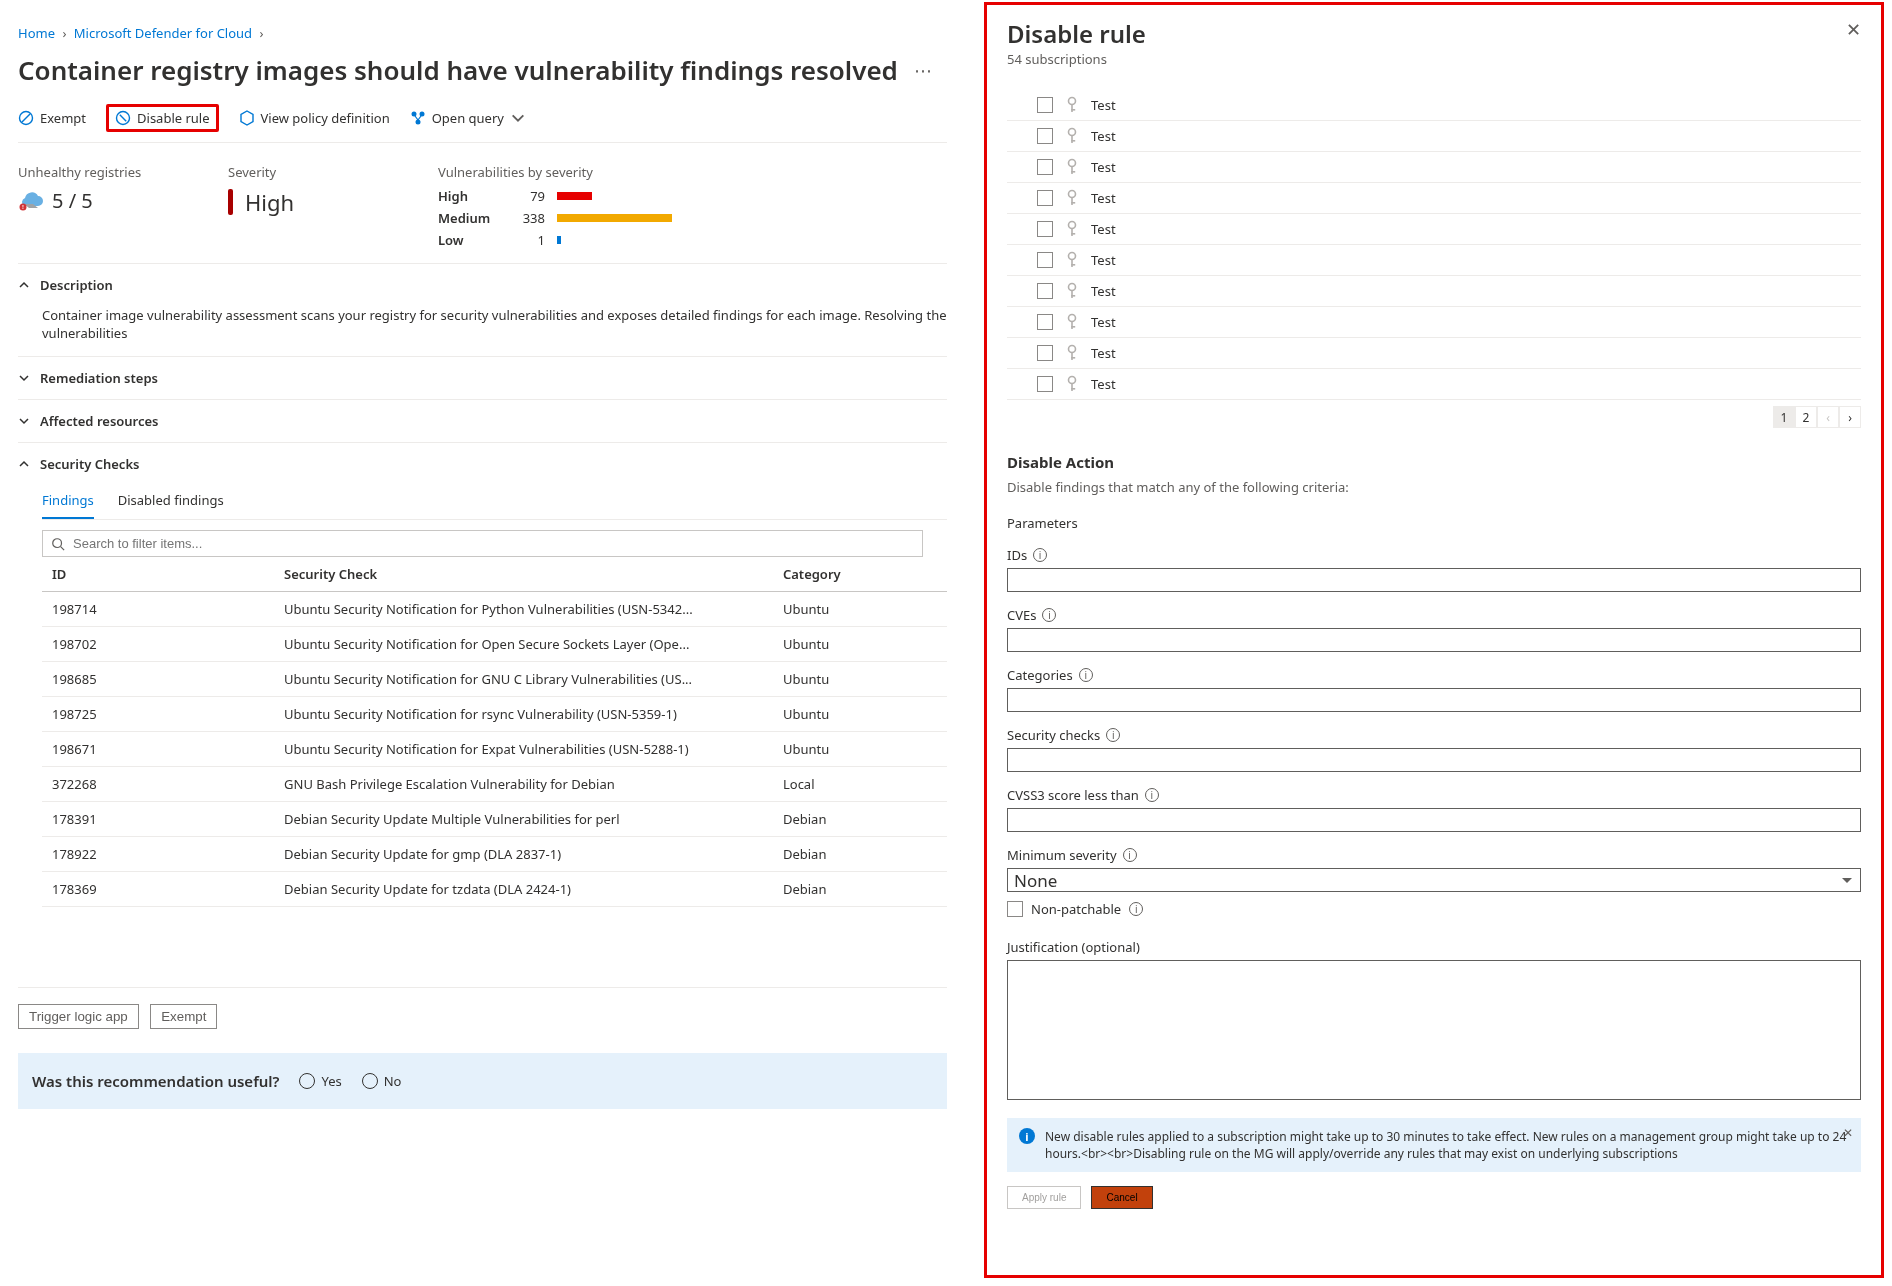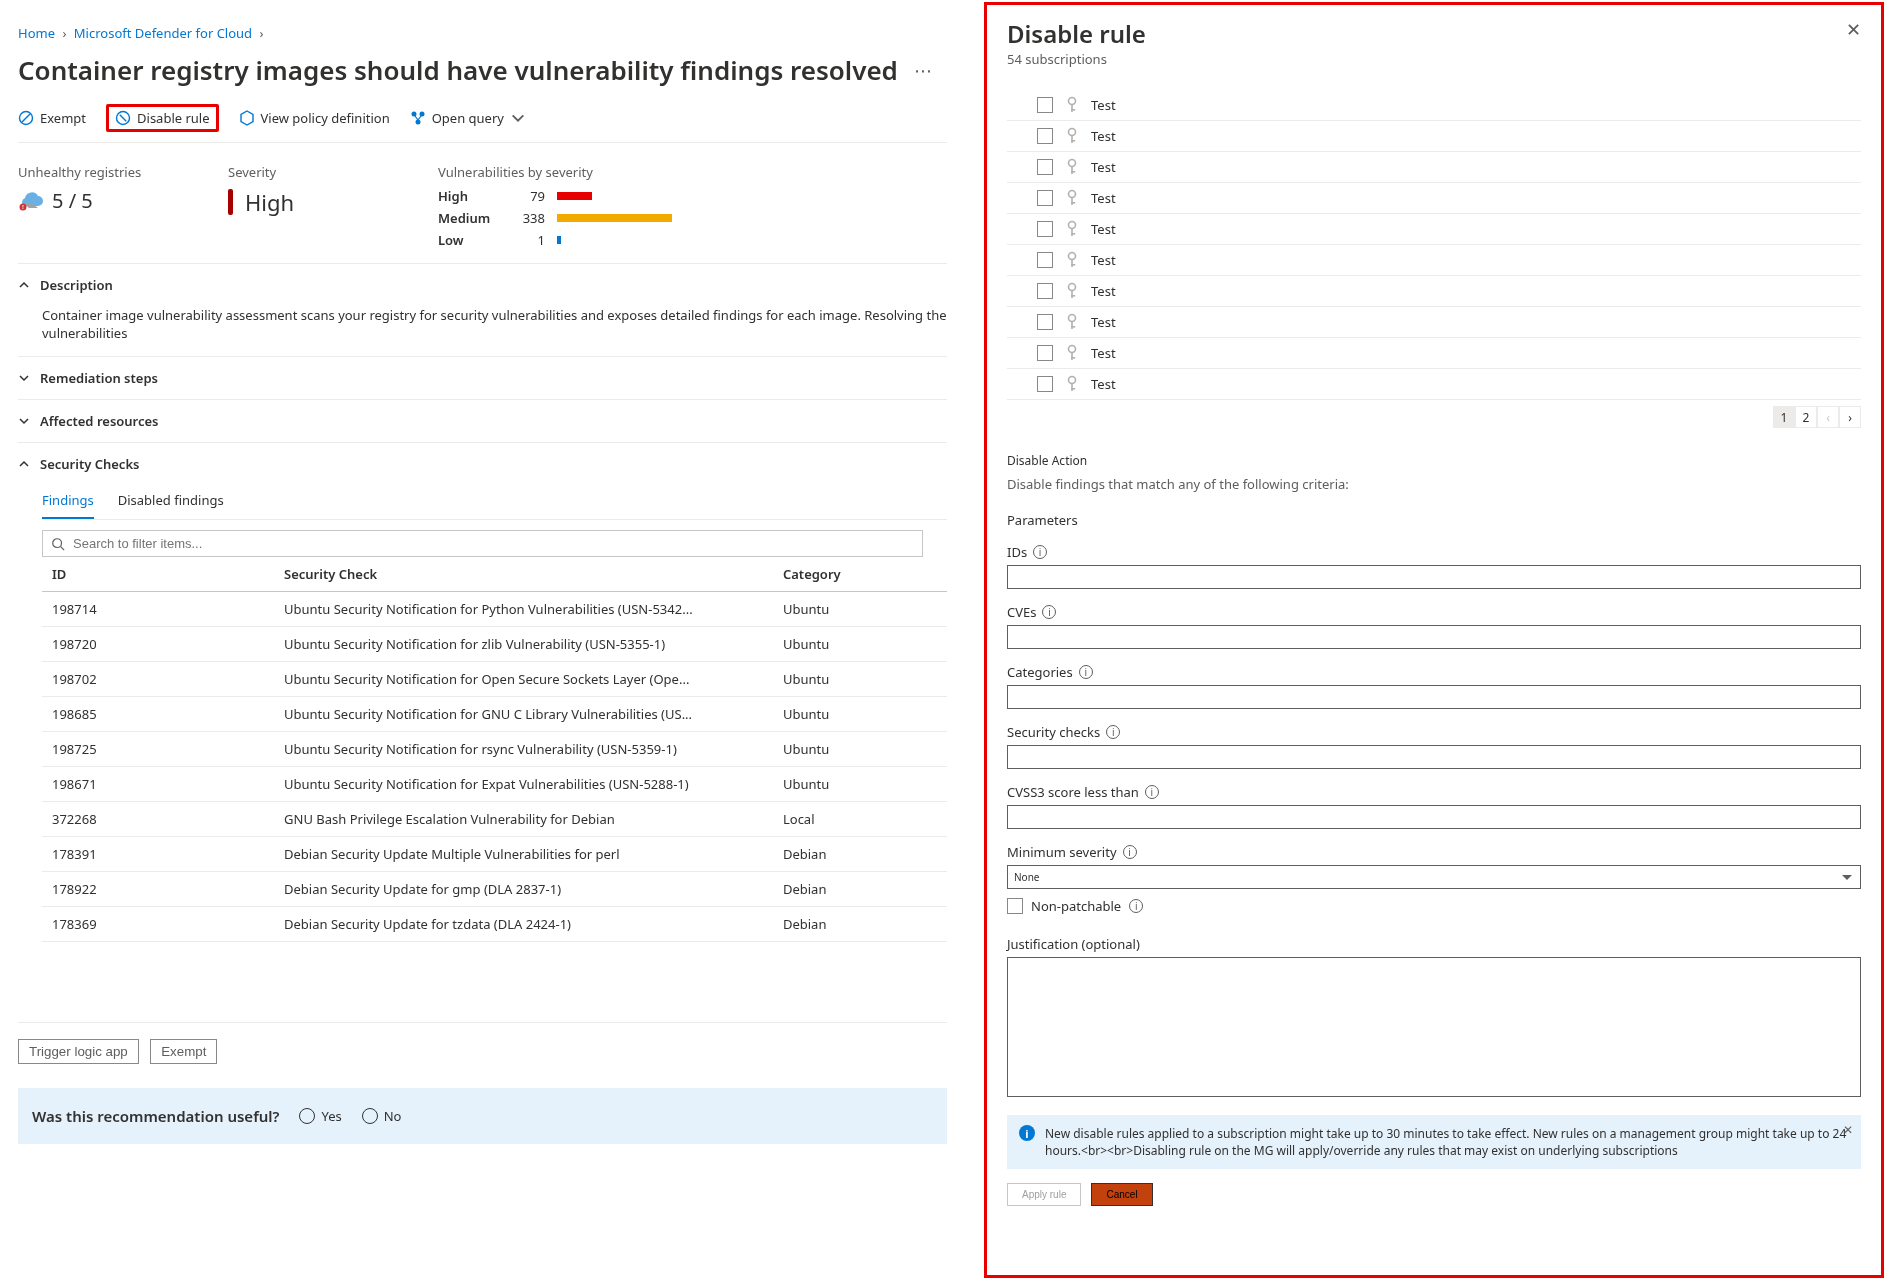--- a/index.html
+++ b/index.html
@@ -101,7 +101,7 @@
   .pg.disabled { color:#c8c6c4; cursor:default;}
 
   .panel-section { margin-top:24px; }
-  .panel-section h3 { font-size:12px; font-weight:400; margin:0 0 6px 0;}
+  .panel-section h3 { font-size:15px; font-weight:700; margin:0 0 6px 0;}
   .panel-section p { margin:0; color:#605e5c; font-size:13px;}
   .param-label { margin-top:14px; font-size:13px; color:#323130; display:flex; align-items:center; gap:6px;}
   .param-input { width:100%; border:1px solid #605e5c; height:24px; padding:2px 6px; font-size:13px; margin-top:4px;}

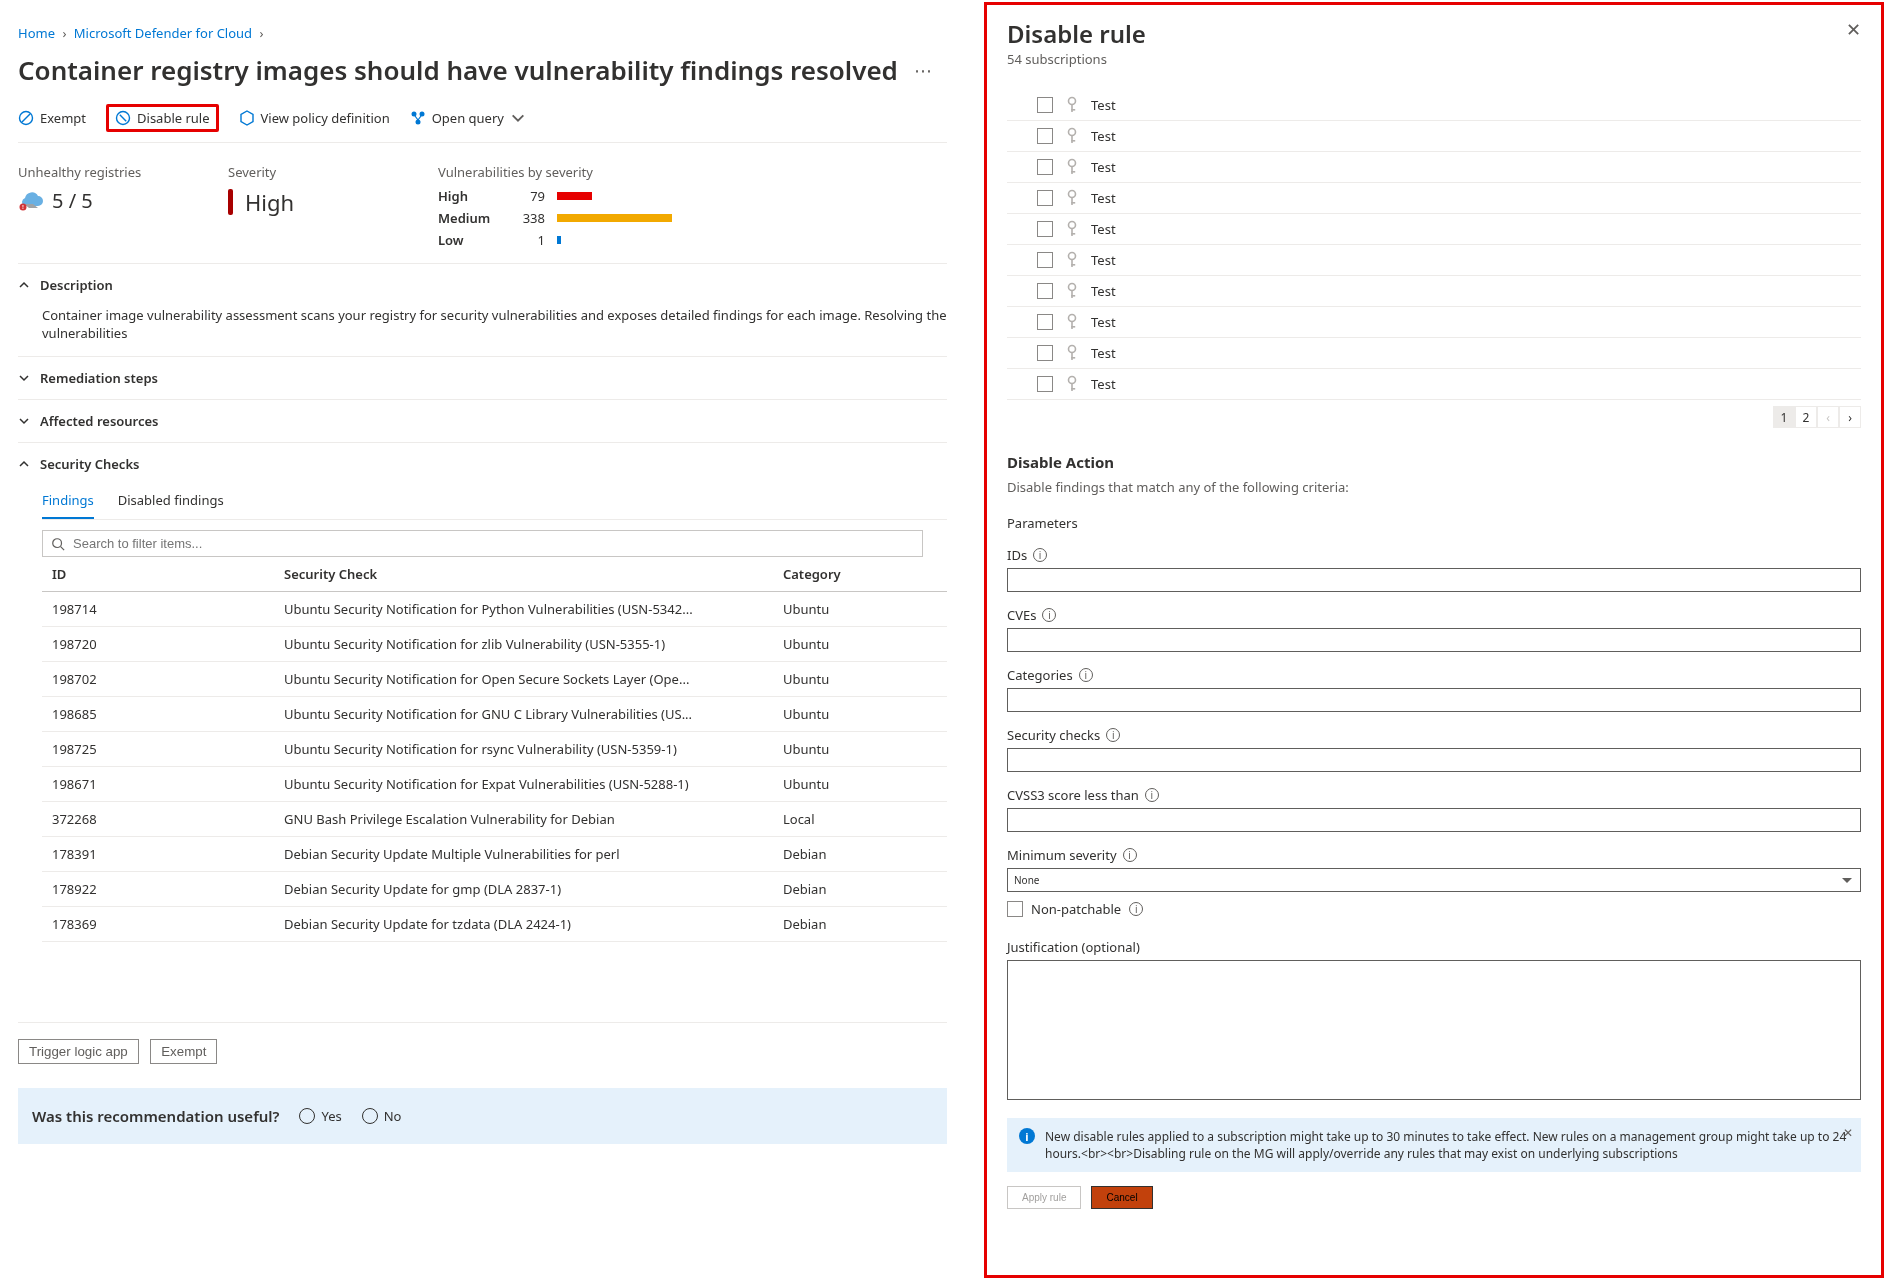--- a/index.html
+++ b/index.html
@@ -277,11 +277,6 @@
             <td class="col-cat">Ubuntu</td>
           </tr>
           <tr>
-            <td class="col-id">198720</td>
-            <td class="col-check">Ubuntu Security Notification for zlib Vulnerability (USN-5355-1)</td>
-            <td class="col-cat">Ubuntu</td>
-          </tr>
-          <tr>
             <td class="col-id">198702</td>
             <td class="col-check">Ubuntu Security Notification for Open Secure Sockets Layer (Ope...</td>
             <td class="col-cat">Ubuntu</td>

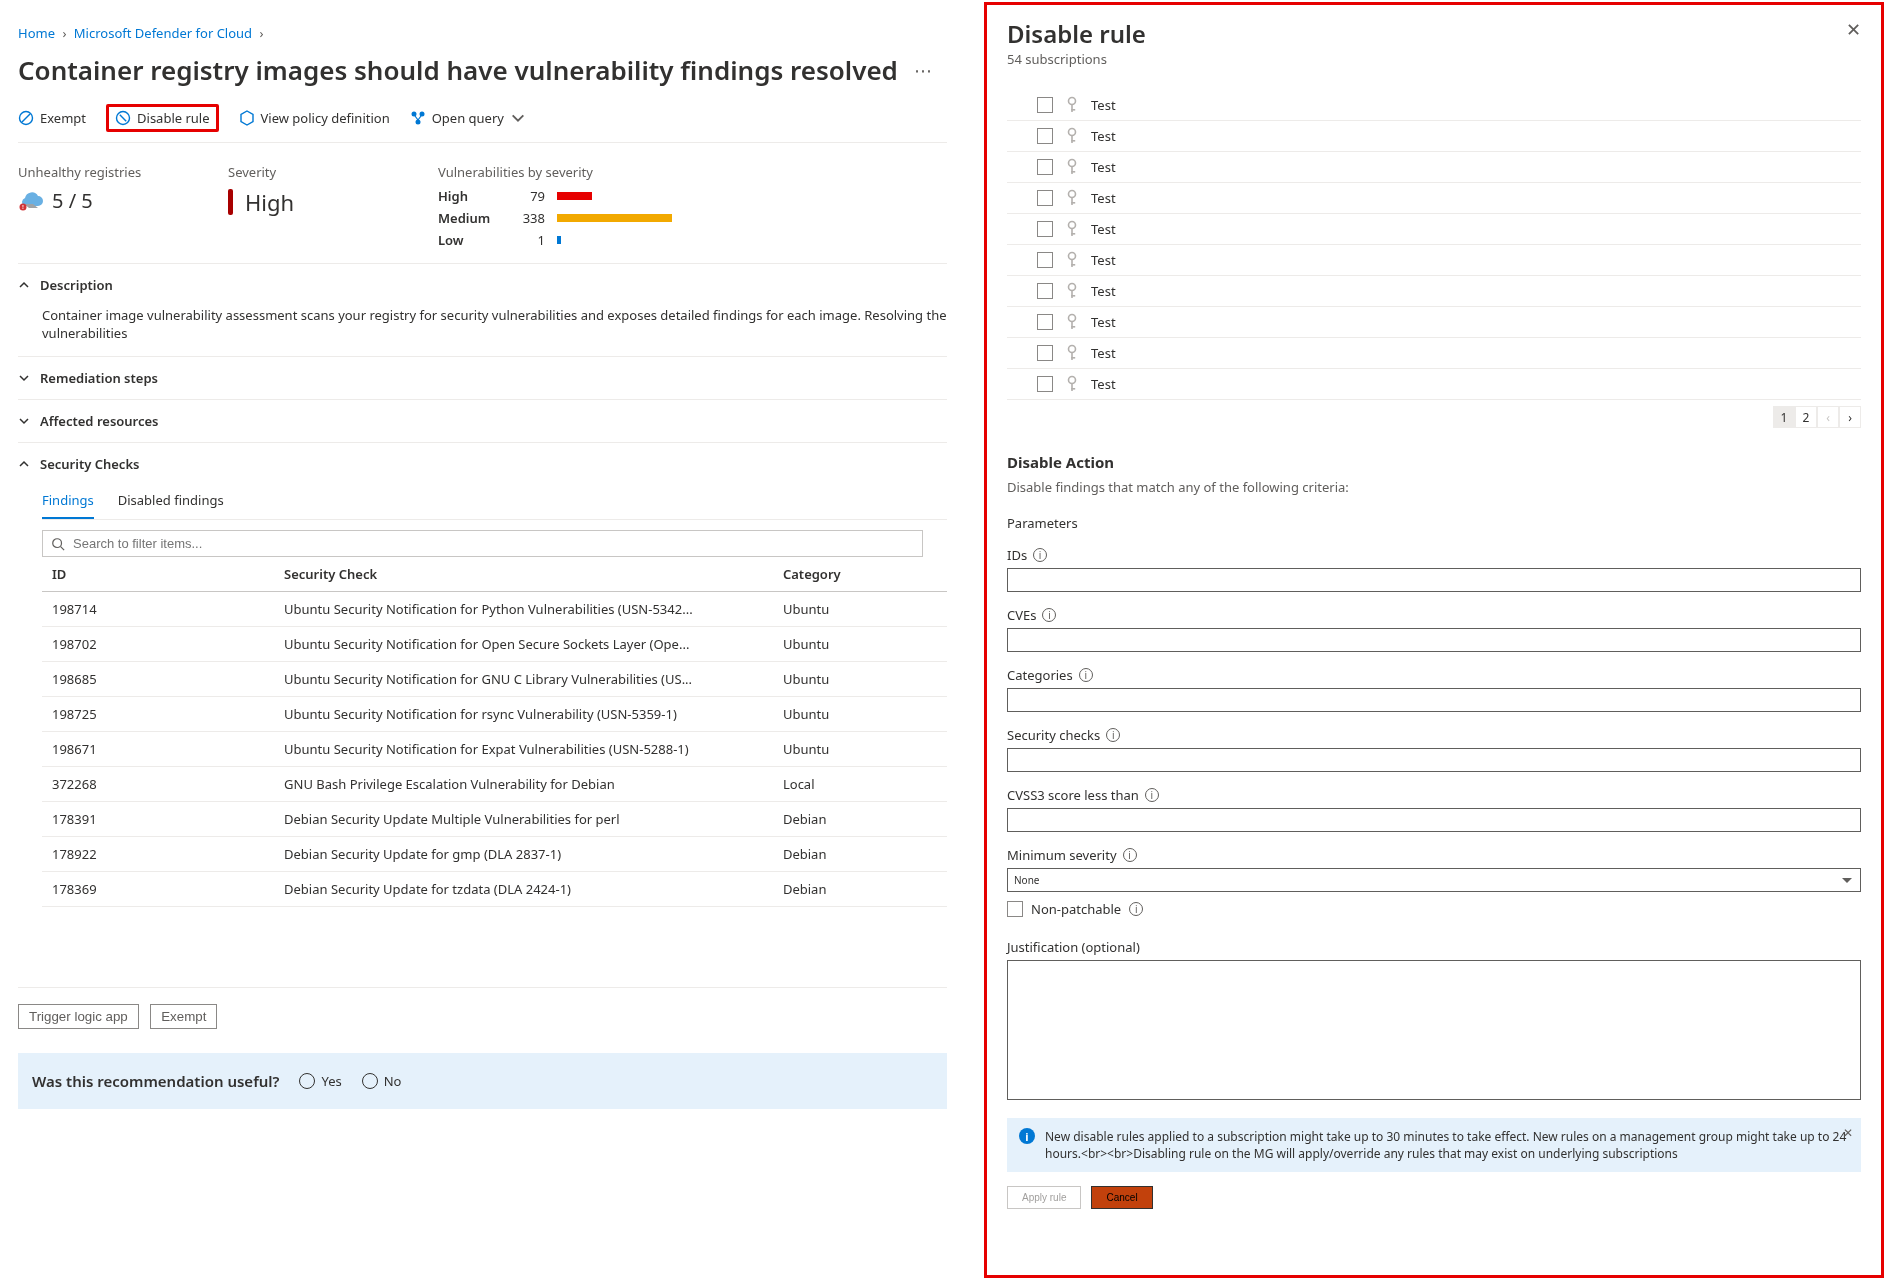--- a/index.html
+++ b/index.html
@@ -105,7 +105,7 @@
   .panel-section p { margin:0; color:#605e5c; font-size:13px;}
   .param-label { margin-top:14px; font-size:13px; color:#323130; display:flex; align-items:center; gap:6px;}
   .param-input { width:100%; border:1px solid #605e5c; height:24px; padding:2px 6px; font-size:13px; margin-top:4px;}
-  .param-select { width:100%; border:1px solid #605e5c; height:24px; font-size:10px; margin-top:4px; padding:2px 22px 2px 6px; position:relative; display:flex; align-items:center;}
+  .param-select { width:100%; border:1px solid #605e5c; height:24px; font-size:17px; margin-top:4px; padding:2px 22px 2px 6px; position:relative; display:flex; align-items:center;}
   .param-select::after { content:""; position:absolute; right:8px; top:9px; width:0;height:0;border-left:5px solid transparent;border-right:5px solid transparent;border-top:5px solid #605e5c;}
   .justify-area { width:100%; height:140px; border:1px solid #605e5c; margin-top:4px; resize:none; font-family:inherit; padding:6px;}
   .info-box { background:#e5f1fb; padding:10px 12px; margin-top:14px; display:flex; gap:10px; position:relative; font-size:12px; color:#323130;}

